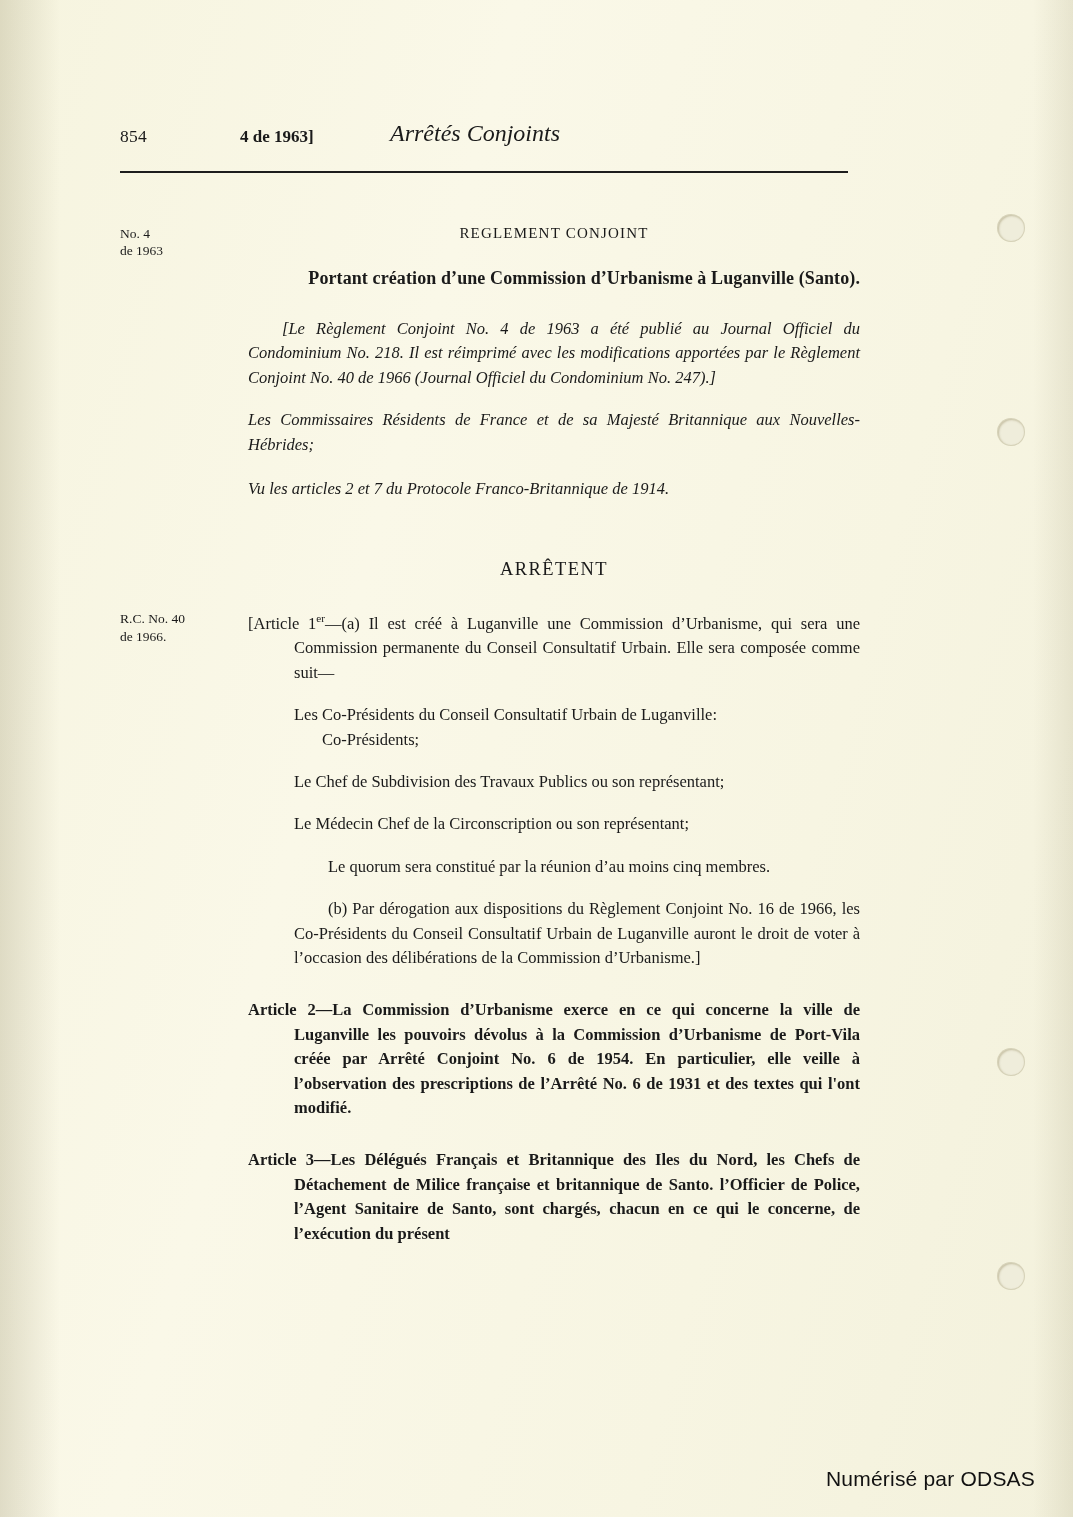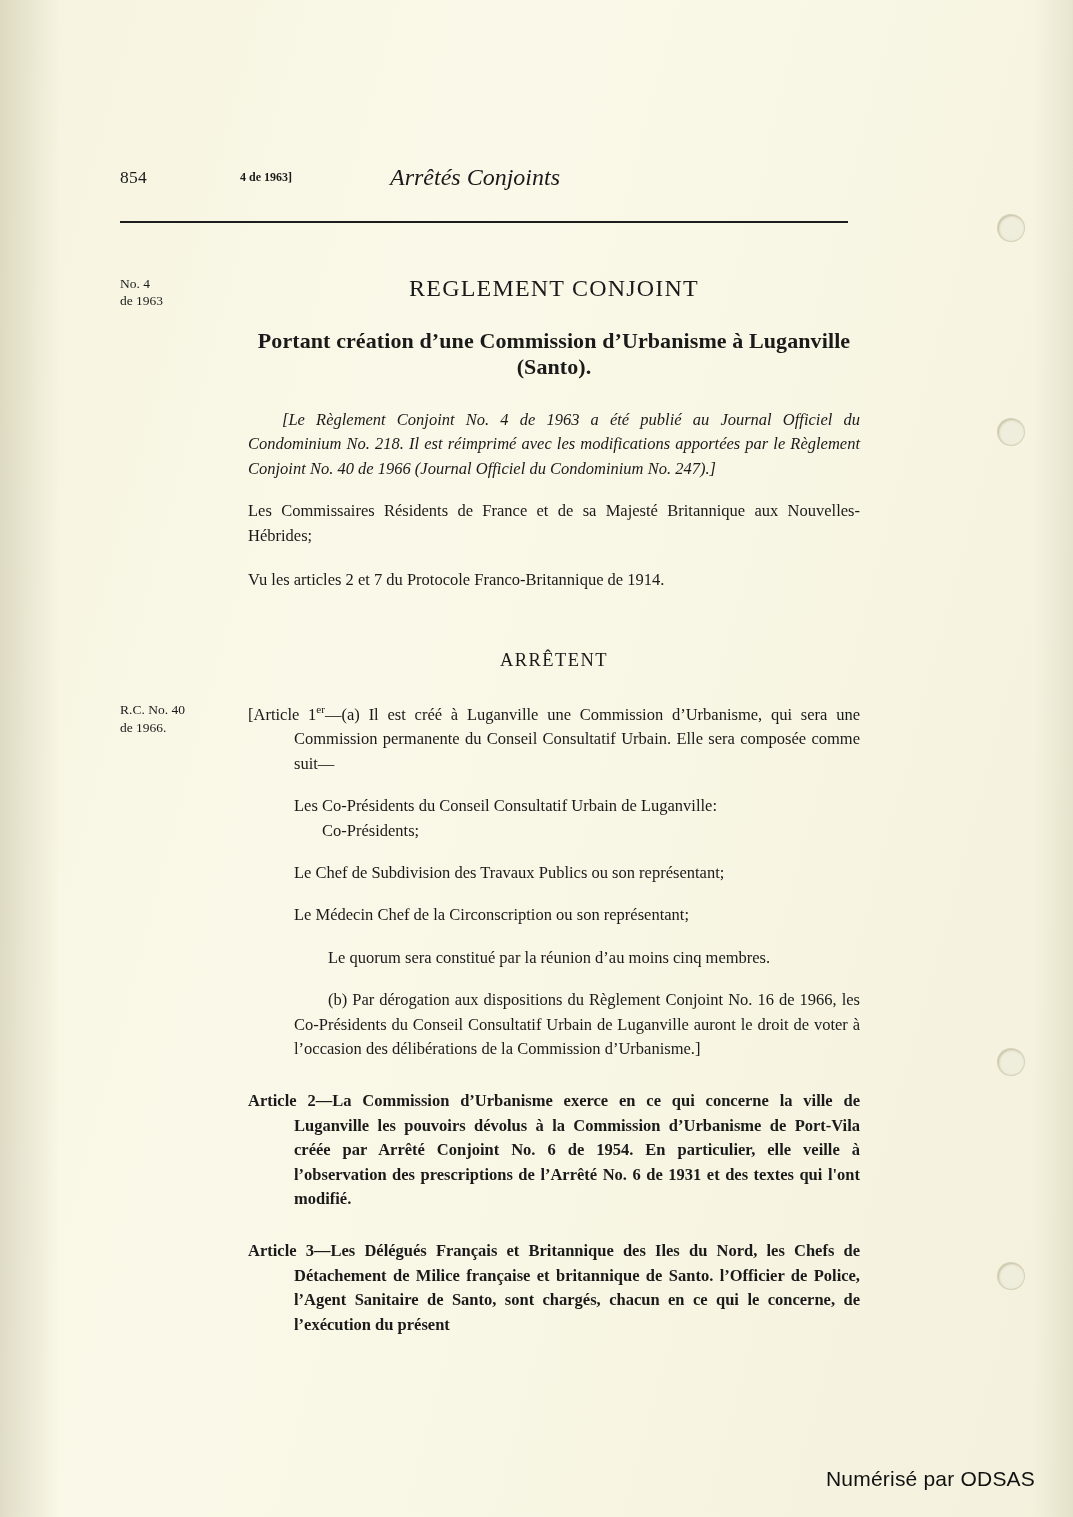--- a/index.html
+++ b/index.html
@@ -64,10 +64,9 @@
   
   .header {
     display: flex;
-    align-items: center;
+    align-items: flex-end;
     font-size: 17px;
-    padding-bottom: 30px;
-    margin-top: 44px;
+    padding-bottom: 24px;
   }
   .header .pageno {
     width: 120px;

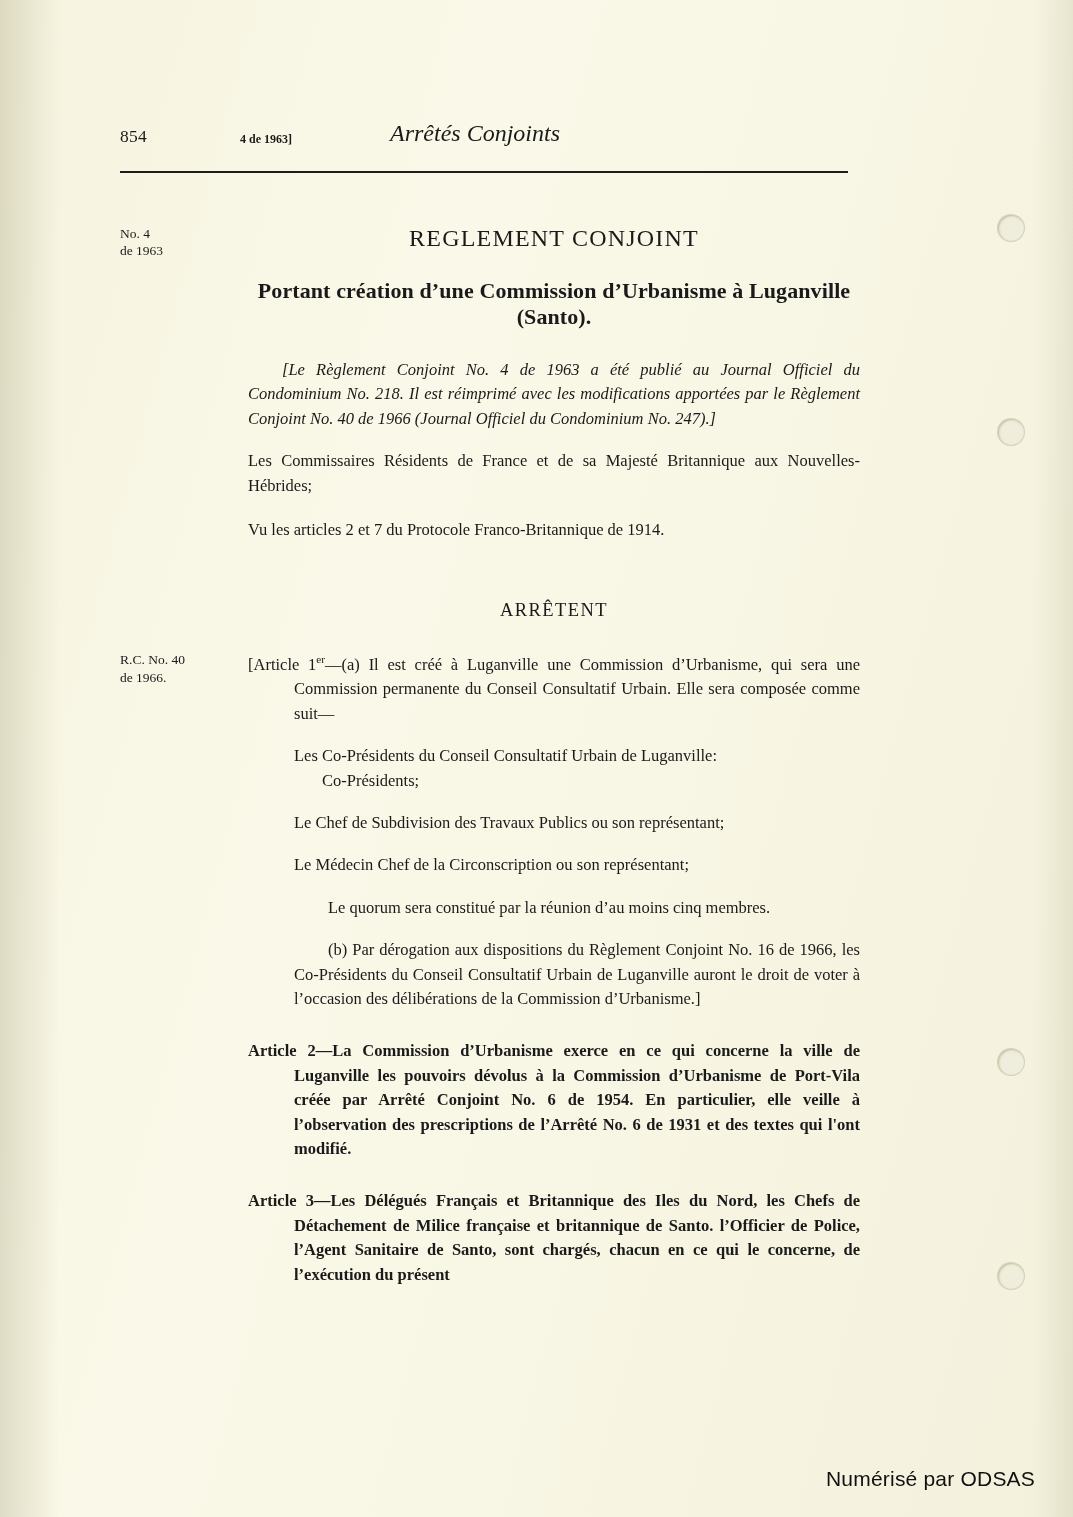--- a/index.html
+++ b/index.html
@@ -76,7 +76,7 @@
   .header .actno {
     width: 150px;
     font-weight: bold;
-    font-size: 12px;
+    font-size: 17px;
   }
   .header .hdr-title {
     font-style: italic;

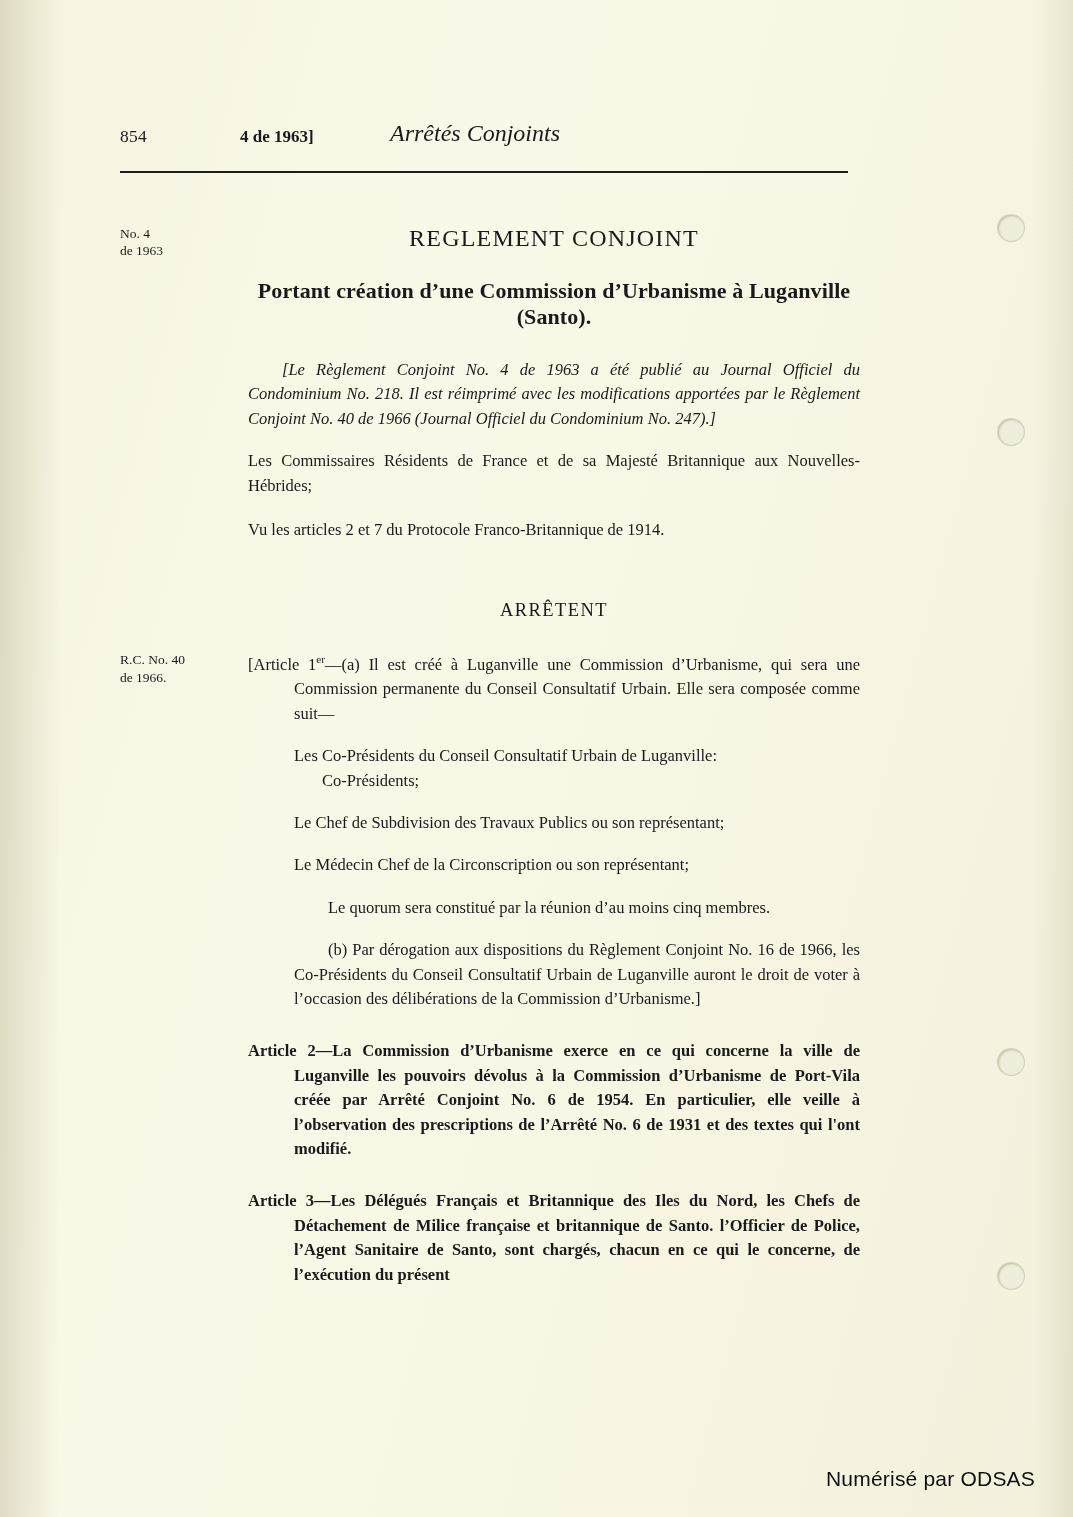--- a/index.html
+++ b/index.html
@@ -106,7 +106,7 @@
   }
 
   h1.doc-title {
-    font-size: 24px;
+    font-size: 15px;
     font-weight: normal;
     letter-spacing: 1.2px;
     text-align: center;

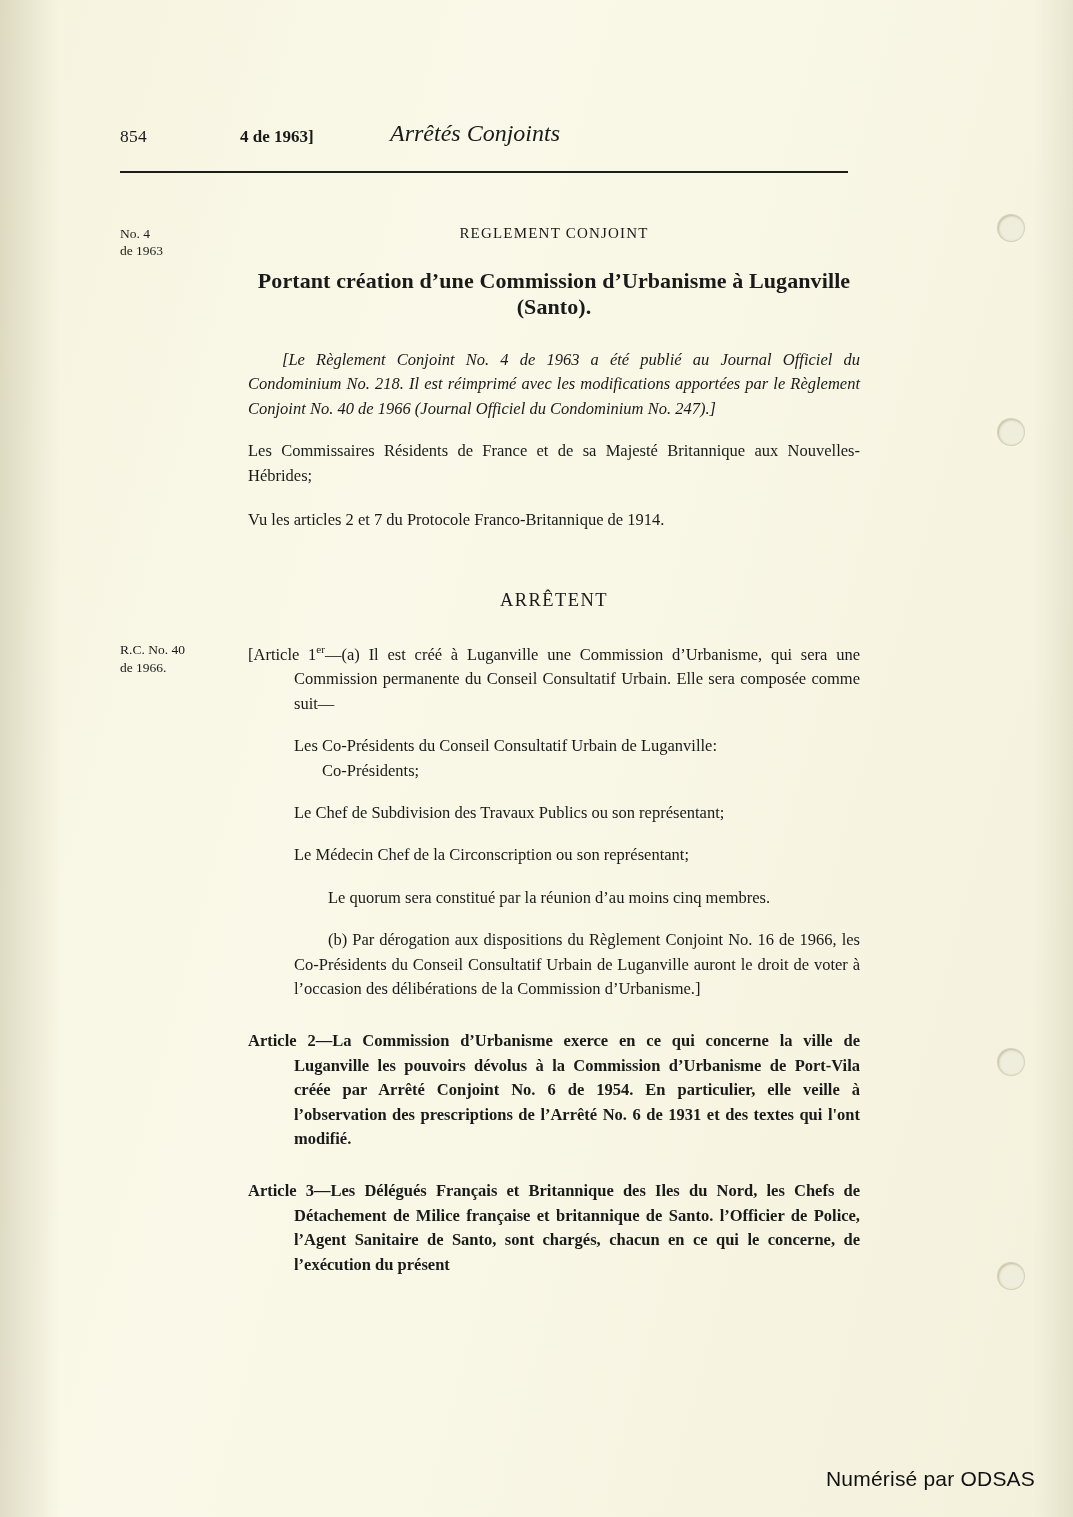--- a/index.html
+++ b/index.html
@@ -114,8 +114,8 @@
   }
   .subtitle {
     font-weight: bold;
-    font-size: 22px;
-    text-align: center;
+    font-size: 18px;
+    text-align: right;
     margin: 0 0 28px 0;
     letter-spacing: .1px;
   }

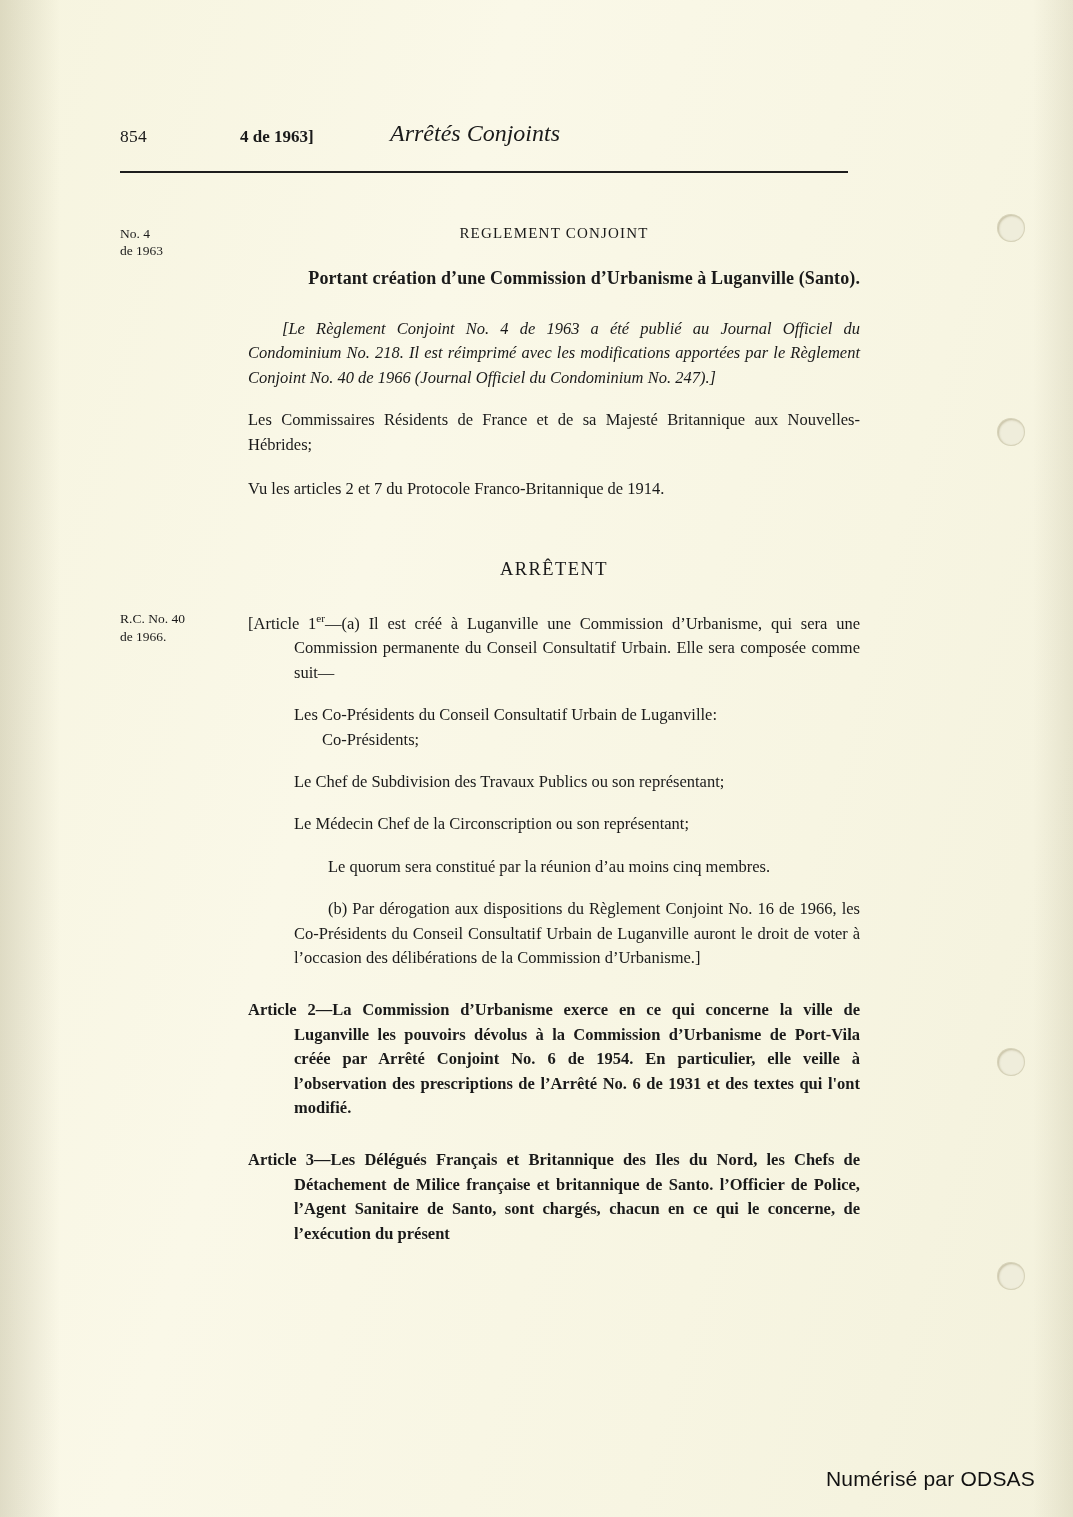--- a/index.html
+++ b/index.html
@@ -130,6 +130,7 @@
     text-indent: 34px;
   }
   .italic-line {
+    font-style: italic;
     margin-bottom: 20px;
   }
   .arretent {

